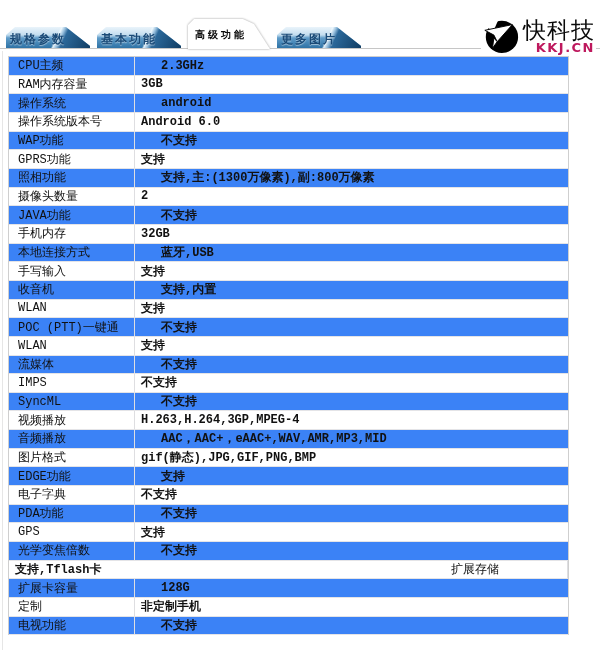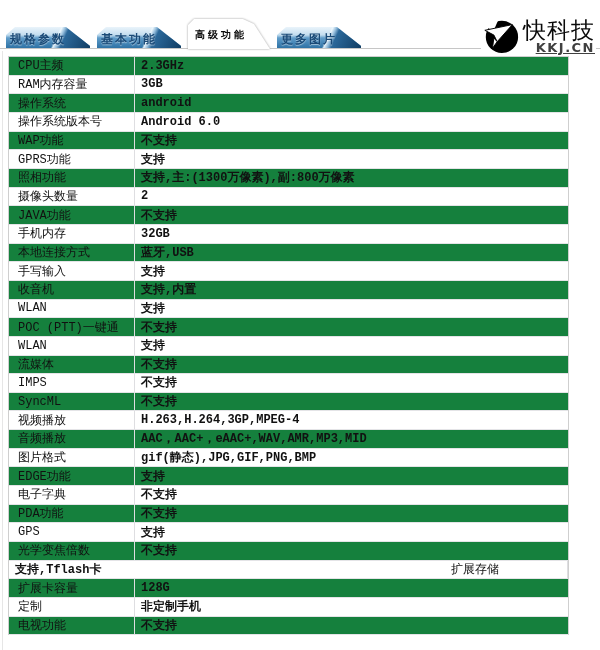--- a/index.html
+++ b/index.html
@@ -32,7 +32,7 @@
           gap:3px; z-index:3; background:#fff; padding:0 1px; }
   .logo-text { display:flex; flex-direction:column; align-items:flex-end; line-height:1; }
   .logo-title { font-size:23px; font-weight:normal; color:#0a0a0a; letter-spacing:1px; }
-  .logo-domain { font-size:13px; font-weight:bold; color:#404040; letter-spacing:1.5px; margin-top:-1px;text-decoration:underline; }
+  .logo-domain { font-size:13px; font-weight:bold; color:#be185d; letter-spacing:1.5px; margin-top:-1px; }
 
   
   .page-edge { position:absolute; left:2px; top:35px; height:615px; width:1px; background:#e6e6e6; }

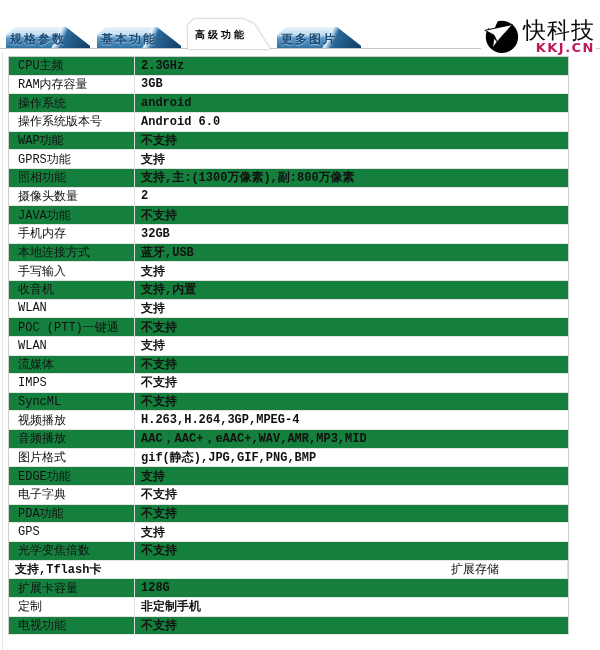--- a/index.html
+++ b/index.html
@@ -41,7 +41,7 @@
   .spec-table { position:absolute; left:8px; top:40px; width:561px;
     border:1px solid #cfcfcf; border-bottom:0; background:#fff; }
   .row { display:flex; align-items:stretch; height:18.67px; border-bottom:1px solid #e4e4e7; }
-  .row.alt { background:#15803d; }
+  .row.alt { background:#3b82f6;gap:20px; }
   .cell { font-family:"Liberation Mono","DejaVu Sans Mono",monospace; font-size:12px;
     color:#111; white-space:nowrap; overflow:hidden; display:flex; align-items:center; }
   .cell.label { width:126px; padding-left:9px; border-right:1px solid #dedee1; }

